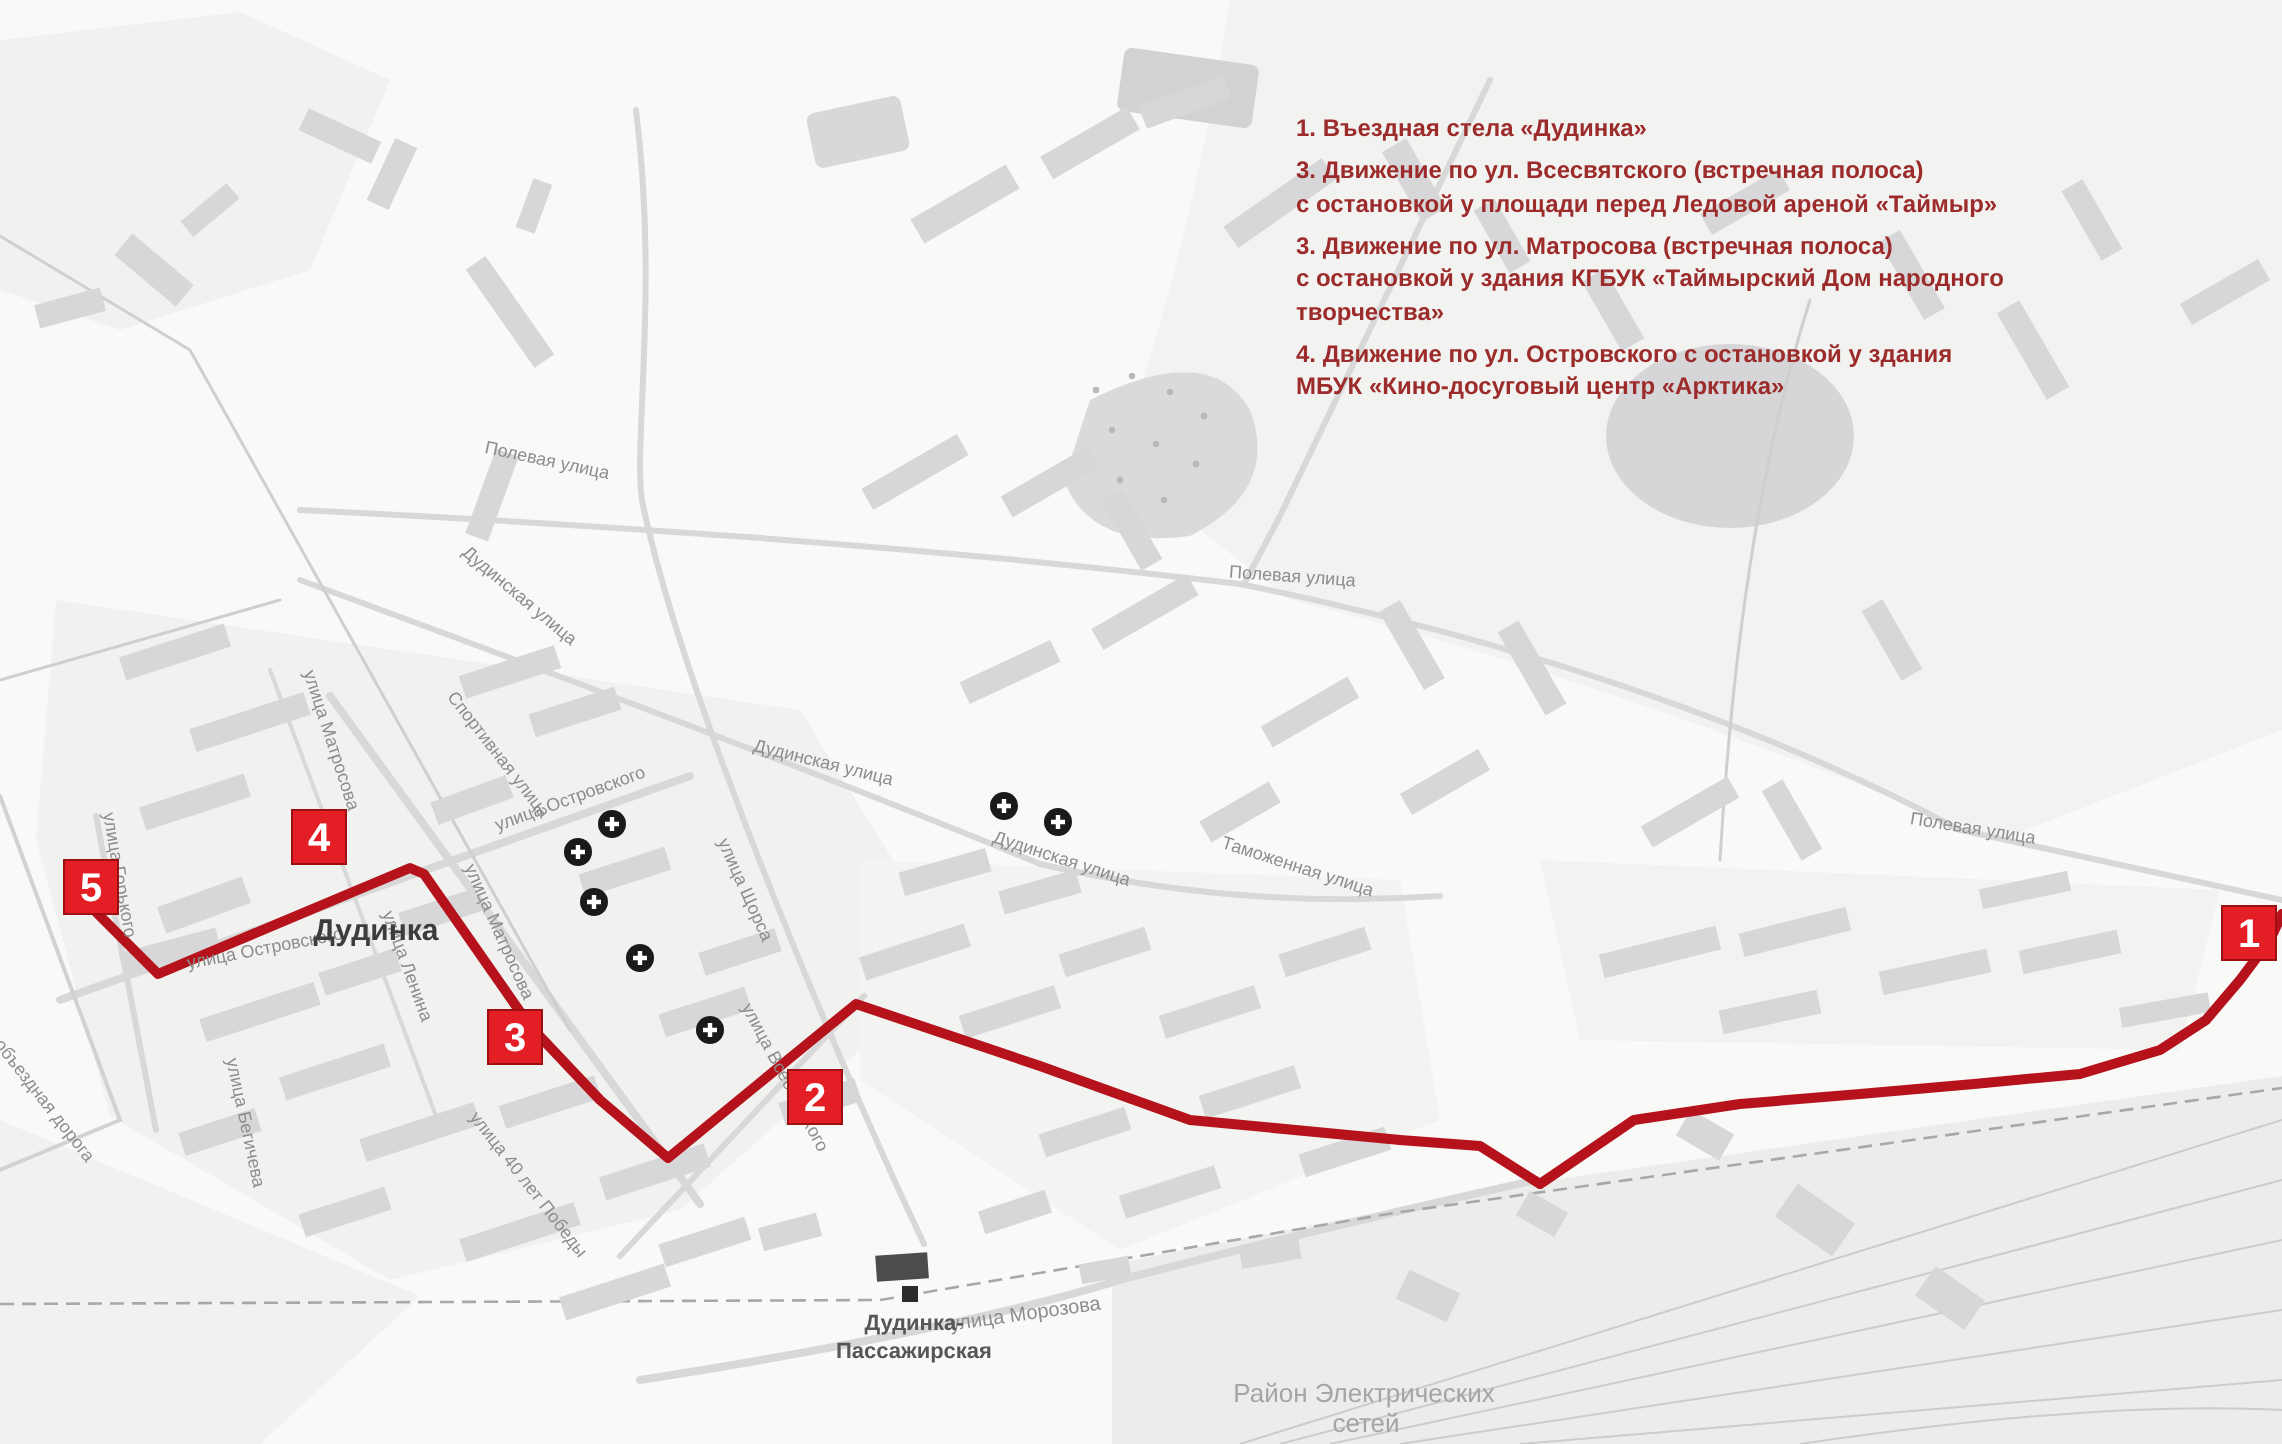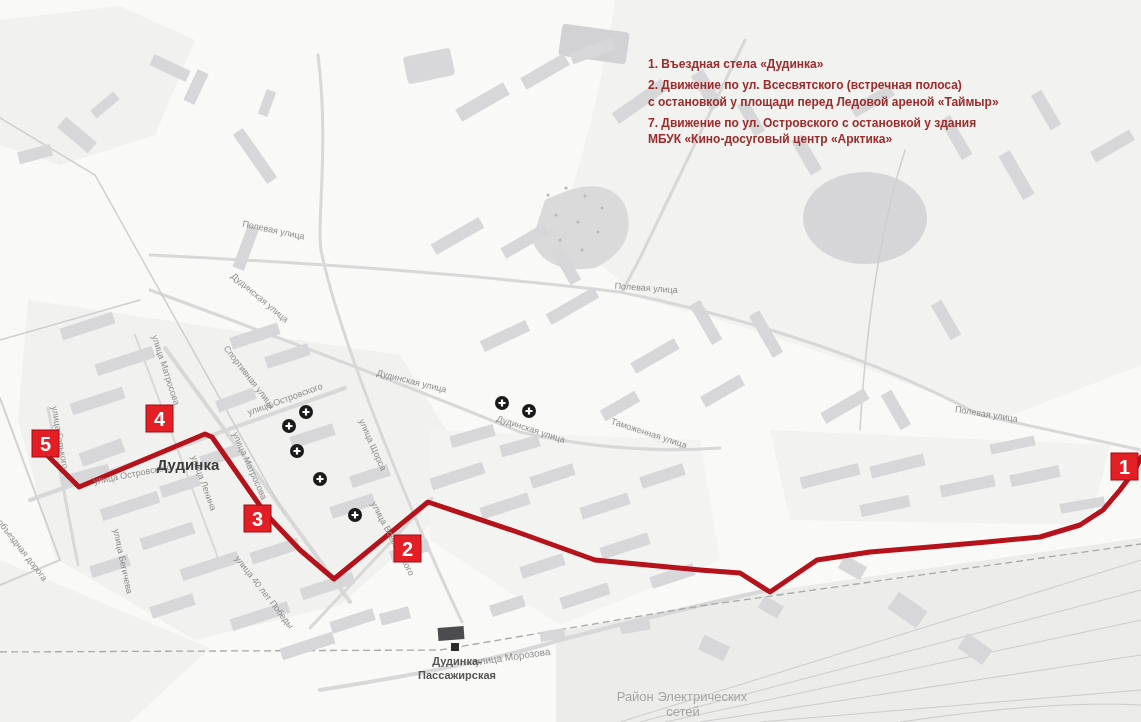--- a/index.html
+++ b/index.html
@@ -234,7 +234,7 @@
 
   <div class="legend" id="legend" style="color: rgb(156, 43, 43);">
     <div class="legend-item">1. Въездная стела «Дудинка»</div>
-    <div class="legend-item">2. Движение по ул. Всесвятского (встречная полоса)
+    <div class="legend-item">3. Движение по ул. Всесвятского (встречная полоса)
 с остановкой у площади перед Ледовой ареной «Таймыр»</div>
     <div class="legend-item">7. Движение по ул. Островского с остановкой у здания
 МБУК «Кино-досуговый центр «Арктика»</div>

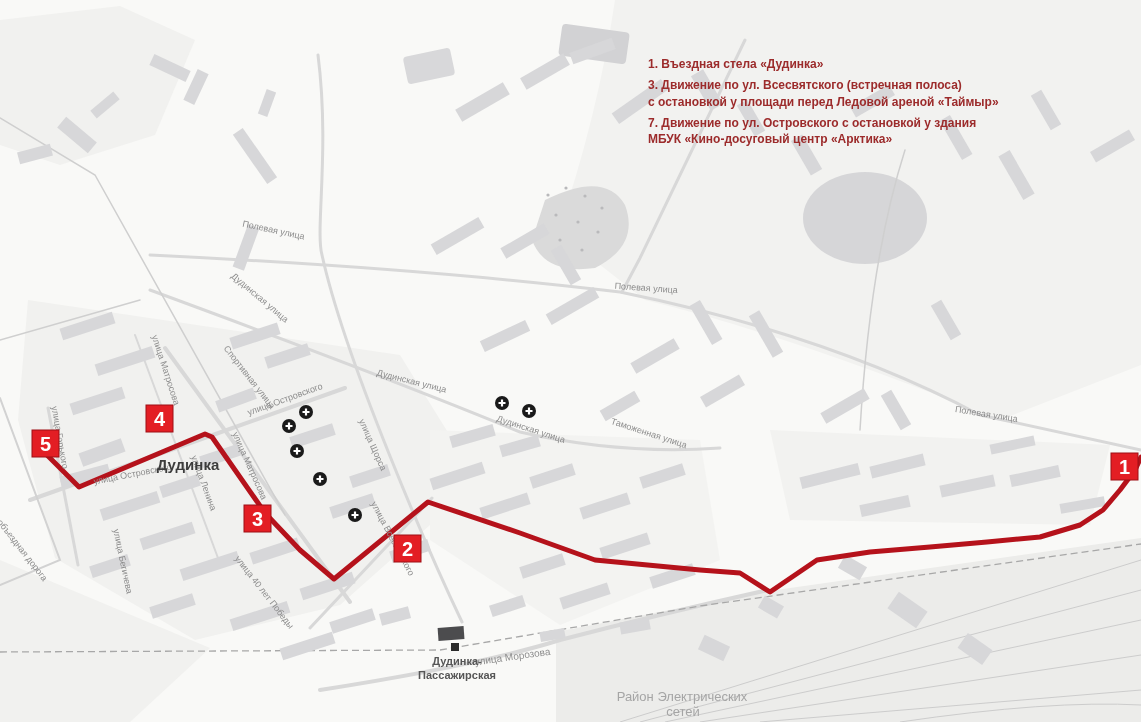--- a/index.html
+++ b/index.html
@@ -236,6 +236,9 @@
     <div class="legend-item">1. Въездная стела «Дудинка»</div>
     <div class="legend-item">3. Движение по ул. Всесвятского (встречная полоса)
 с остановкой у площади перед Ледовой ареной «Таймыр»</div>
+    <div class="legend-item">3. Движение по ул. Матросова (встречная полоса)
+с остановкой у здания КГБУК «Таймырский Дом народного
+творчества»</div>
     <div class="legend-item">7. Движение по ул. Островского с остановкой у здания
 МБУК «Кино-досуговый центр «Арктика»</div>
   </div>

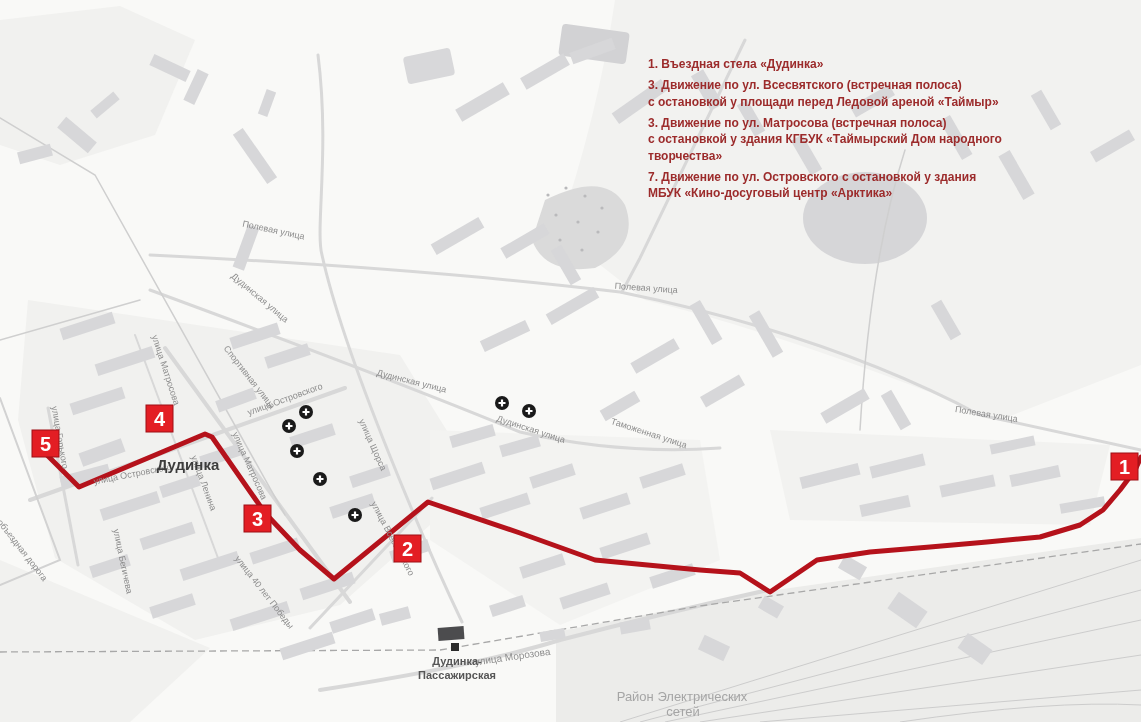--- a/index.html
+++ b/index.html
@@ -239,7 +239,7 @@
     <div class="legend-item">3. Движение по ул. Матросова (встречная полоса)
 с остановкой у здания КГБУК «Таймырский Дом народного
 творчества»</div>
-    <div class="legend-item">7. Движение по ул. Островского с остановкой у здания
+    <div class="legend-item">4. Движение по ул. Островского с остановкой у здания
 МБУК «Кино-досуговый центр «Арктика»</div>
   </div>
 </div>

